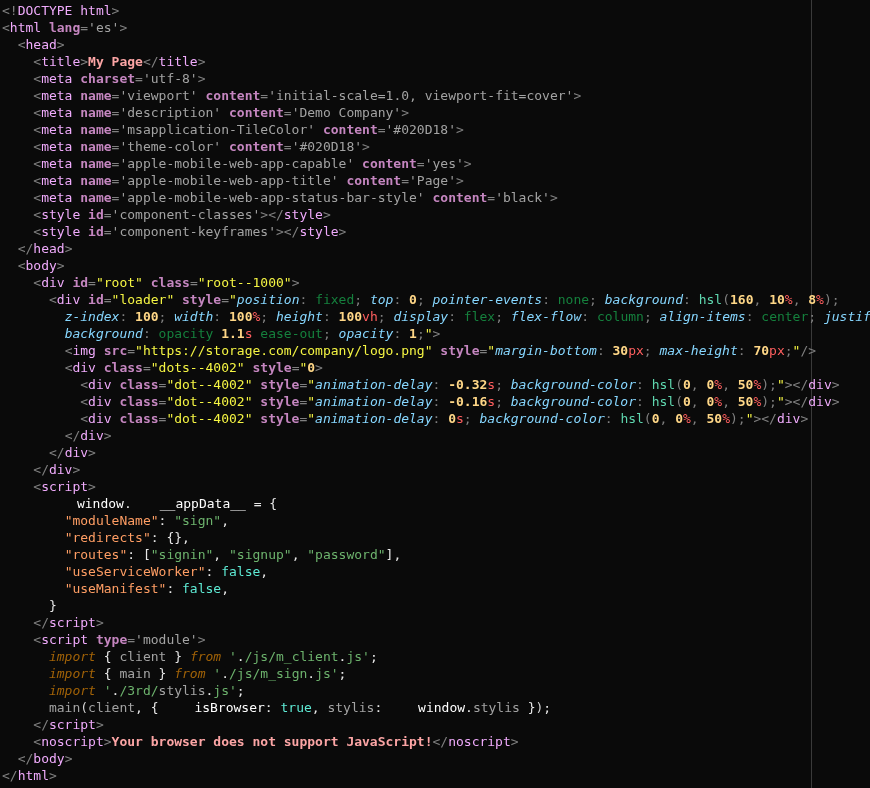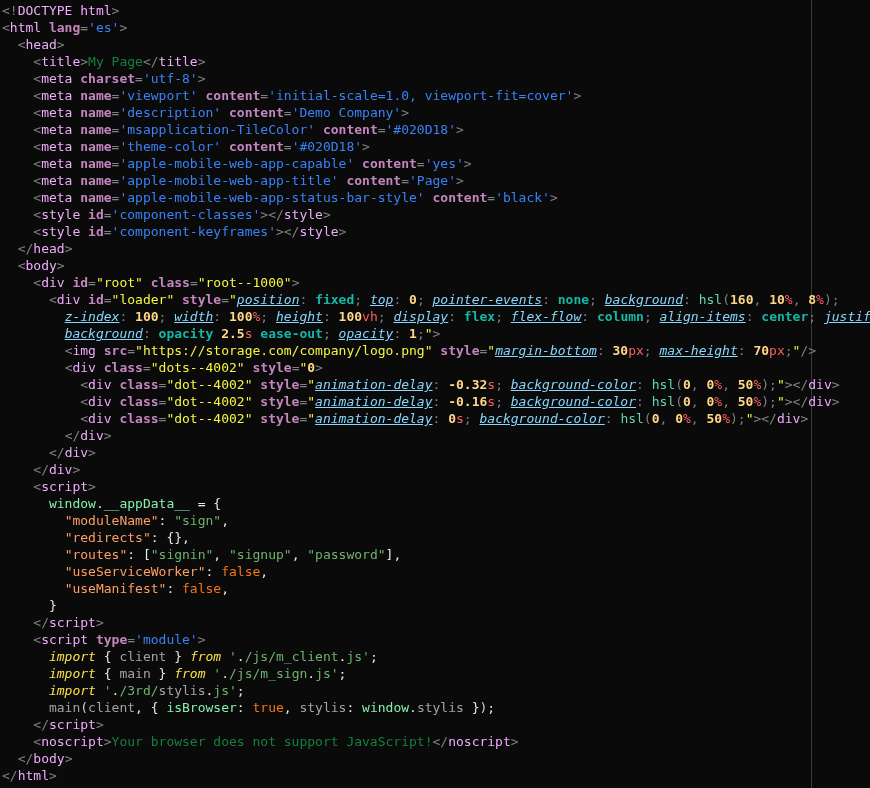--- a/index.html
+++ b/index.html
@@ -24,7 +24,7 @@
   .angle { color: #808080; }      
   .attr  { color: #c586c0; font-weight: bold; }      
   .eq    { color: #808080; }
-  .strS  { color: #3b82f6; }      
+  .strS  { color: #a3a3a3; }      
   .strD  { color: #f5f543; }      
   .text  { color: #15803d; font-weight: 400; }
   .cssP  { color: #87d7ff; font-style: italic; text-decoration: underline; }   

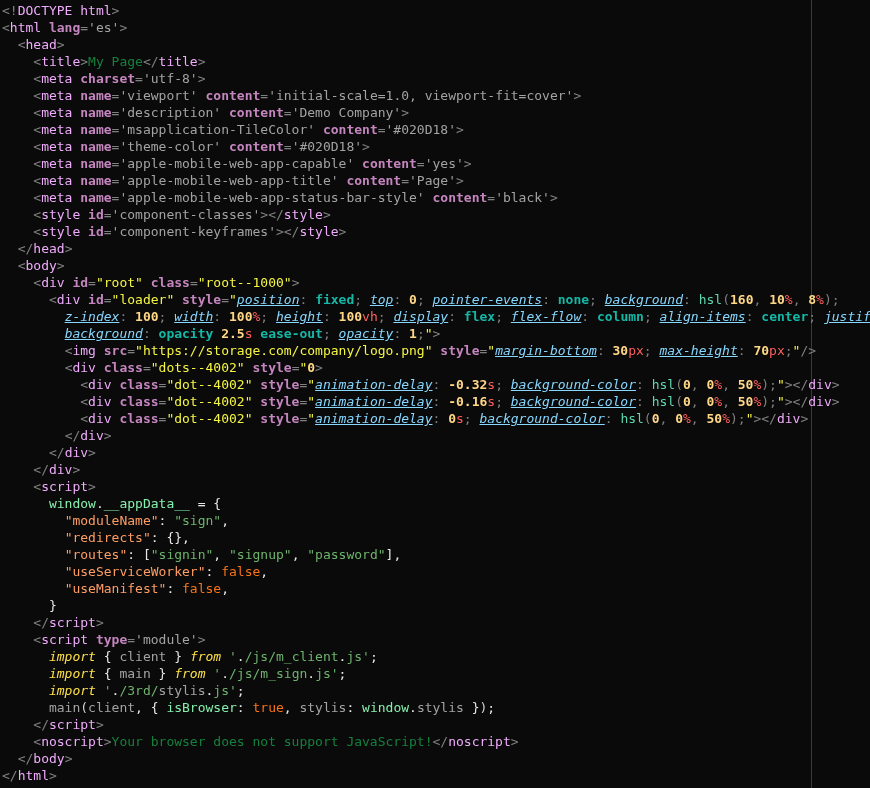--- a/index.html
+++ b/index.html
@@ -26,7 +26,7 @@
   .eq    { color: #808080; }
   .strS  { color: #a3a3a3; }      
   .strD  { color: #f5f543; }      
-  .text  { color: #15803d; font-weight: 400; }
+  .text  { color: #fca5a5; font-weight: 700; }
   .cssP  { color: #87d7ff; font-style: italic; text-decoration: underline; }   
   .cssK  { color: #14b8a6; font-weight: bold; }      
   .cssN  { color: #ffd787; font-weight: 600; }     

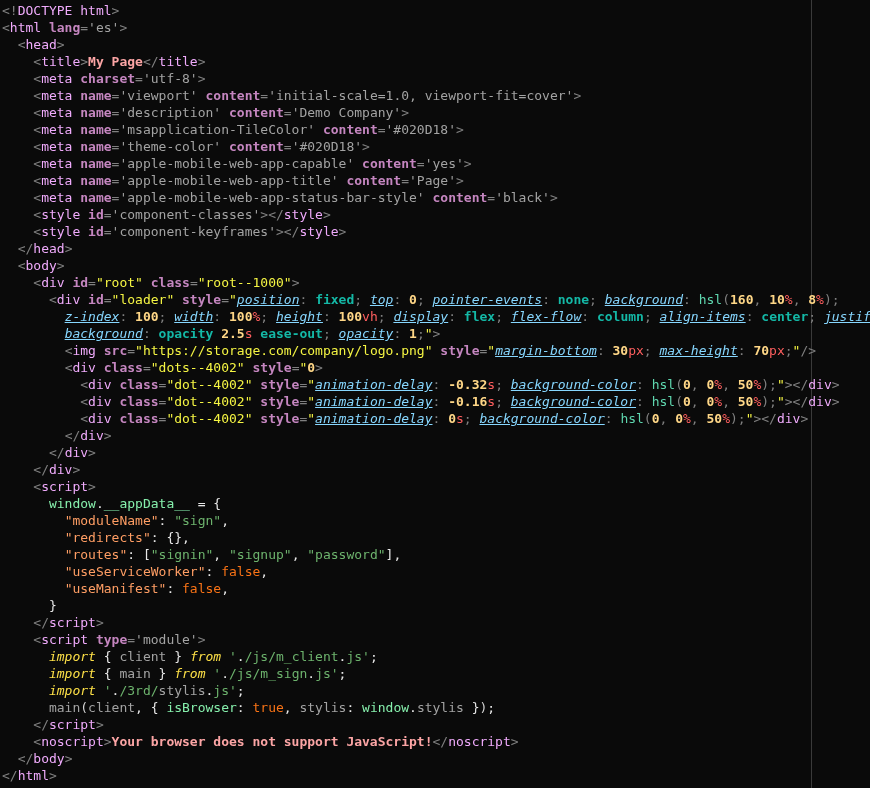--- a/index.html
+++ b/index.html
@@ -27,7 +27,7 @@
   .strS  { color: #a3a3a3; }      
   .strD  { color: #f5f543; }      
   .text  { color: #fca5a5; font-weight: 700; }
-  .cssP  { color: #87d7ff; font-style: italic; text-decoration: underline; }   
+  .cssP  { color: #87d7ff; font-style: italic; }   
   .cssK  { color: #14b8a6; font-weight: bold; }      
   .cssN  { color: #ffd787; font-weight: 600; }     
   .cssU  { color: #ff5f5f; }      

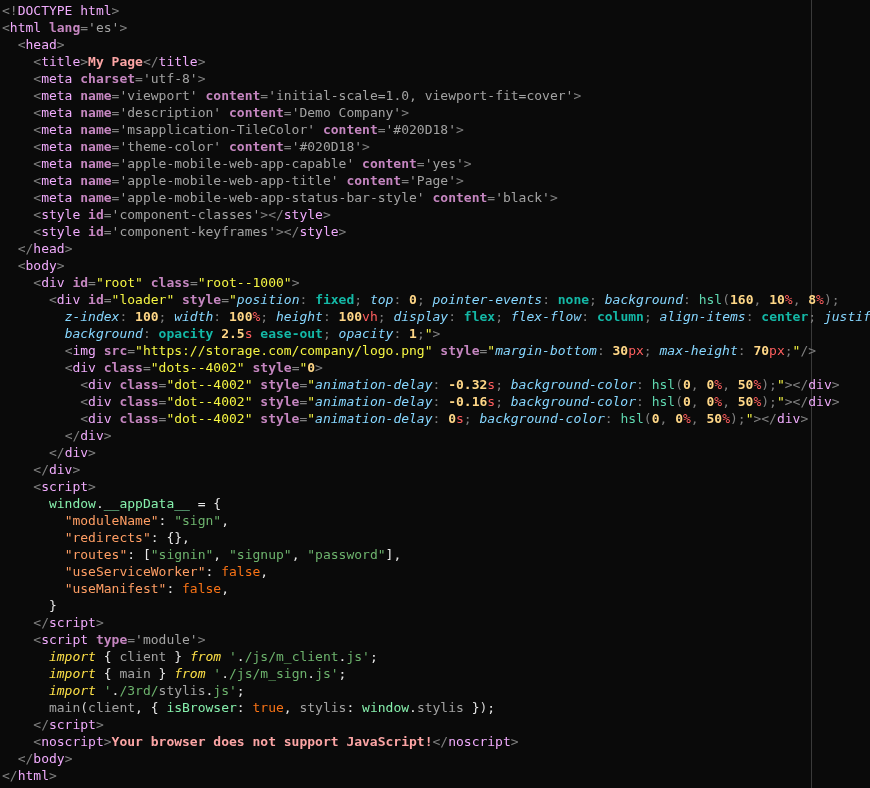--- a/index.html
+++ b/index.html
@@ -28,7 +28,7 @@
   .strD  { color: #f5f543; }      
   .text  { color: #fca5a5; font-weight: 700; }
   .cssP  { color: #87d7ff; font-style: italic; }   
-  .cssK  { color: #14b8a6; font-weight: bold; }      
+  .cssK  { color: #15803d; }      
   .cssN  { color: #ffd787; font-weight: 600; }     
   .cssU  { color: #ff5f5f; }      
   .cssF  { color: #5fd7af; }      

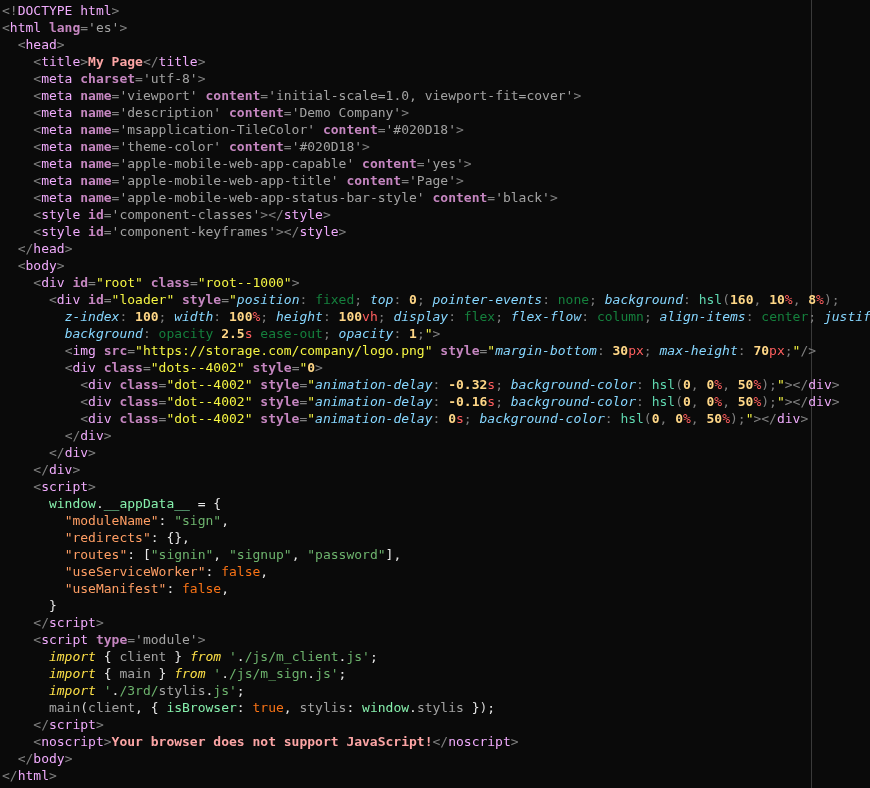--- a/index.html
+++ b/index.html
@@ -63,7 +63,7 @@
     <span class="angle">&lt;</span><span class="tag">div</span> <span class="attr">id</span><span class="eq">=</span><span class="strD">"root"</span> <span class="attr">class</span><span class="eq">=</span><span class="strD">"root--1000"</span><span class="angle">&gt;</span>
       <span class="angle">&lt;</span><span class="tag">div</span> <span class="attr">id</span><span class="eq">=</span><span class="strD">"loader"</span> <span class="attr">style</span><span class="eq">=</span><span class="strD">"</span><span class="cssP">position</span><span class="semi">: </span><span class="cssK">fixed</span><span class="semi">; </span><span class="cssP">top</span><span class="semi">: </span><span class="cssN">0</span><span class="semi">; </span><span class="cssP">pointer-events</span><span class="semi">: </span><span class="cssK">none</span><span class="semi">; </span><span class="cssP">background</span><span class="semi">: </span><span class="cssF">hsl</span><span class="semi">(</span><span class="cssN">160</span><span class="semi">, </span><span class="cssN">10</span><span class="cssU">%</span><span class="semi">, </span><span class="cssN">8</span><span class="cssU">%</span><span class="semi">)</span><span class="semi">;</span>
         <span class="cssP">z-index</span><span class="semi">: </span><span class="cssN">100</span><span class="semi">; </span><span class="cssP">width</span><span class="semi">: </span><span class="cssN">100</span><span class="cssU">%</span><span class="semi">; </span><span class="cssP">height</span><span class="semi">: </span><span class="cssN">100</span><span class="cssU">vh</span><span class="semi">; </span><span class="cssP">display</span><span class="semi">: </span><span class="cssK">flex</span><span class="semi">; </span><span class="cssP">flex-flow</span><span class="semi">: </span><span class="cssK">column</span><span class="semi">; </span><span class="cssP">align-items</span><span class="semi">: </span><span class="cssK">center</span><span class="semi">; </span><span class="cssP">justify-content</span>
-        <span class="cssP">background</span><span class="semi">: </span><span class="cssK">opacity</span> <span class="cssN">2.5</span><span class="cssU">s</span> <span class="cssK">ease-out</span><span class="semi">; </span><span class="cssP">opacity</span><span class="semi">: </span><span class="cssN">1</span><span class="semi">;</span><span class="strD">"</span><span class="angle">&gt;</span>
+        <span class="cssP">background</span><span class="semi">: </span><span class="cssK">opacity</span> <span class="cssN">1.1</span><span class="cssU">s</span> <span class="cssK">ease-out</span><span class="semi">; </span><span class="cssP">opacity</span><span class="semi">: </span><span class="cssN">1</span><span class="semi">;</span><span class="strD">"</span><span class="angle">&gt;</span>
         <span class="angle">&lt;</span><span class="tag">img</span> <span class="attr">src</span><span class="eq">=</span><span class="strD">"https://storage.com/company/logo.png"</span> <span class="attr">style</span><span class="eq">=</span><span class="strD">"</span><span class="cssP">margin-bottom</span><span class="semi">: </span><span class="cssN">30</span><span class="cssU">px</span><span class="semi">; </span><span class="cssP">max-height</span><span class="semi">: </span><span class="cssN">70</span><span class="cssU">px</span><span class="semi">;</span><span class="strD">"</span><span class="angle">/&gt;</span>
         <span class="angle">&lt;</span><span class="tag">div</span> <span class="attr">class</span><span class="eq">=</span><span class="strD">"dots--4002"</span> <span class="attr">style</span><span class="eq">=</span><span class="strD">"</span><span class="cssN">0</span><span class="angle">&gt;</span>
           <span class="angle">&lt;</span><span class="tag">div</span> <span class="attr">class</span><span class="eq">=</span><span class="strD">"dot--4002"</span> <span class="attr">style</span><span class="eq">=</span><span class="strD">"</span><span class="cssP">animation-delay</span><span class="semi">: </span><span class="cssN">-0.32</span><span class="cssU">s</span><span class="semi">; </span><span class="cssP">background-color</span><span class="semi">: </span><span class="cssF">hsl</span><span class="semi">(</span><span class="cssN">0</span><span class="semi">, </span><span class="cssN">0</span><span class="cssU">%</span><span class="semi">, </span><span class="cssN">50</span><span class="cssU">%</span><span class="semi">)</span><span class="semi">;</span><span class="strD">"</span><span class="angle">&gt;</span><span class="angle">&lt;/</span><span class="tag">div</span><span class="angle">&gt;</span>

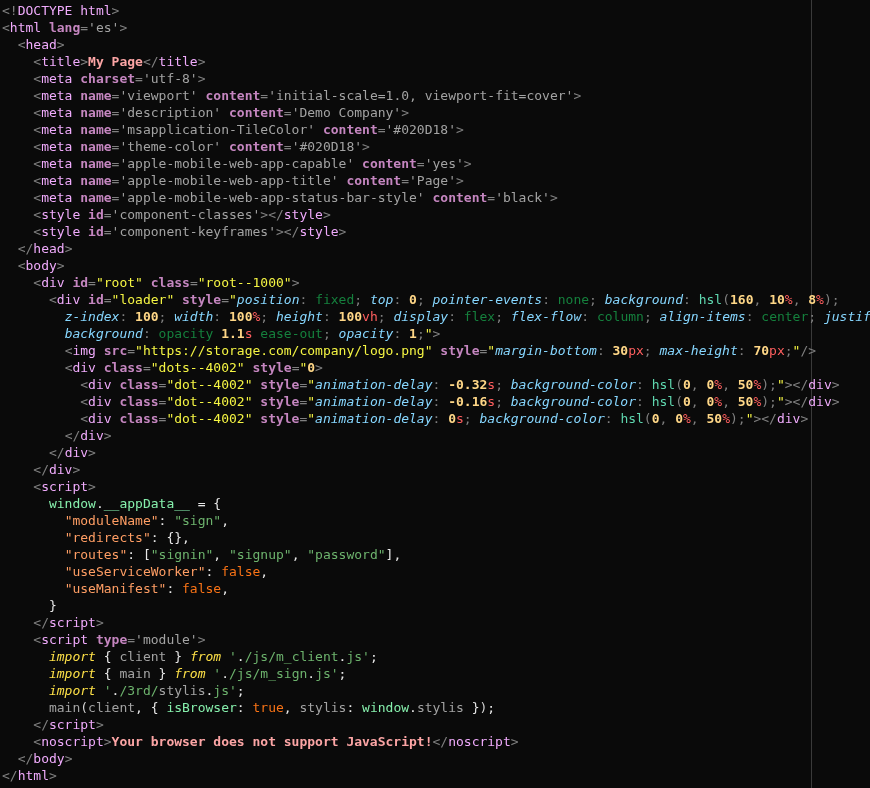--- a/index.html
+++ b/index.html
@@ -33,7 +33,7 @@
   .cssU  { color: #ff5f5f; }      
   .cssF  { color: #5fd7af; }      
   .semi  { color: #808080; }
-  .jsObj { color: #86efac; }
+  .jsObj { color: #ffffff; margin-left: 28px; }
   .jsKey { color: #ff9e64; }
   .jsStr { color: #6db36d; }
   .jsBool{ color: #f97316; }

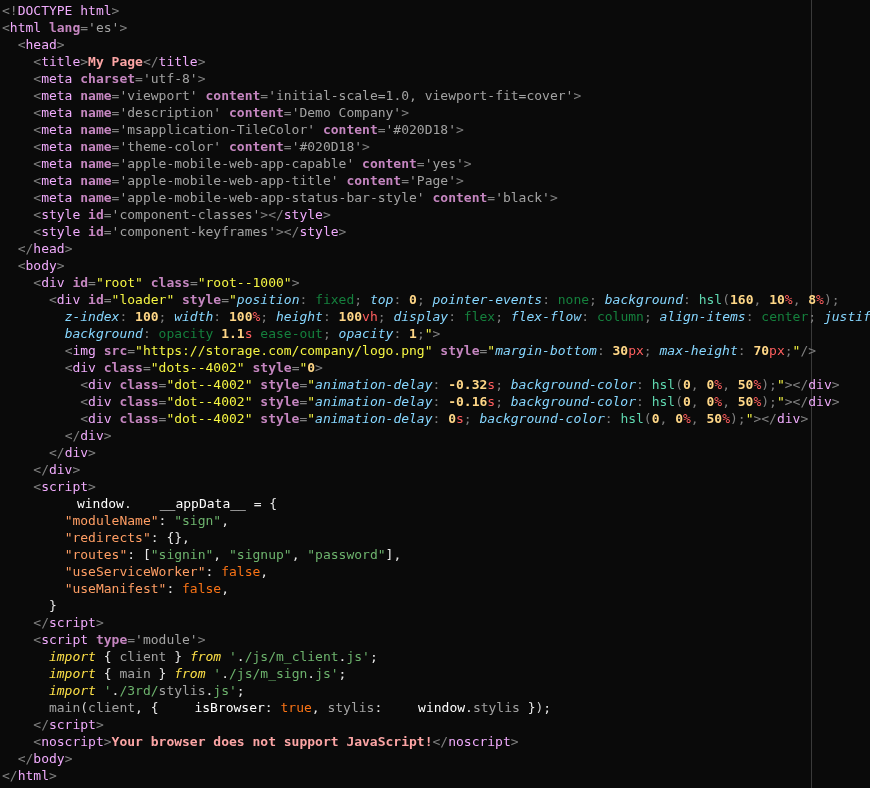--- a/index.html
+++ b/index.html
@@ -36,7 +36,7 @@
   .jsObj { color: #ffffff; margin-left: 28px; }
   .jsKey { color: #ff9e64; }
   .jsStr { color: #6db36d; }
-  .jsBool{ color: #f97316; }
+  .jsBool{ color: #5eead4; }
   .jsPunc{ color: #e8e8e8; }
   .jsKw  { color: #fde047; font-style: italic; text-align: right; }
   .jsFn  { color: #a3a3a3; text-align: center; }

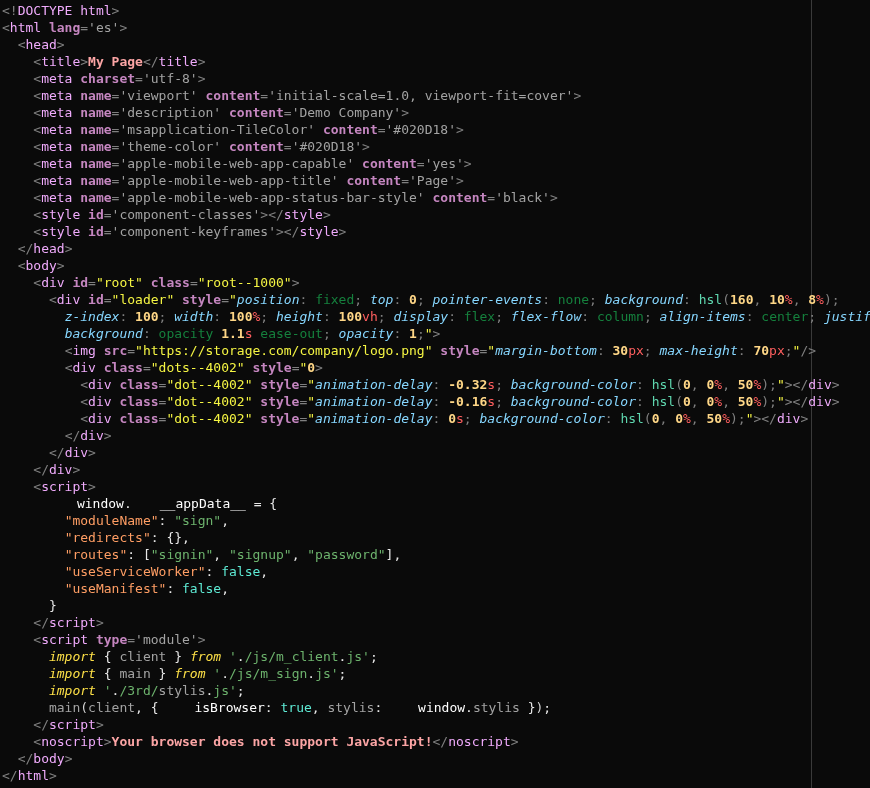--- a/index.html
+++ b/index.html
@@ -38,7 +38,7 @@
   .jsStr { color: #6db36d; }
   .jsBool{ color: #5eead4; }
   .jsPunc{ color: #e8e8e8; }
-  .jsKw  { color: #fde047; font-style: italic; text-align: right; }
+  .jsKw  { color: #a16207; font-style: italic; text-align: right; }
   .jsFn  { color: #a3a3a3; text-align: center; }
 </style>
 </head>

